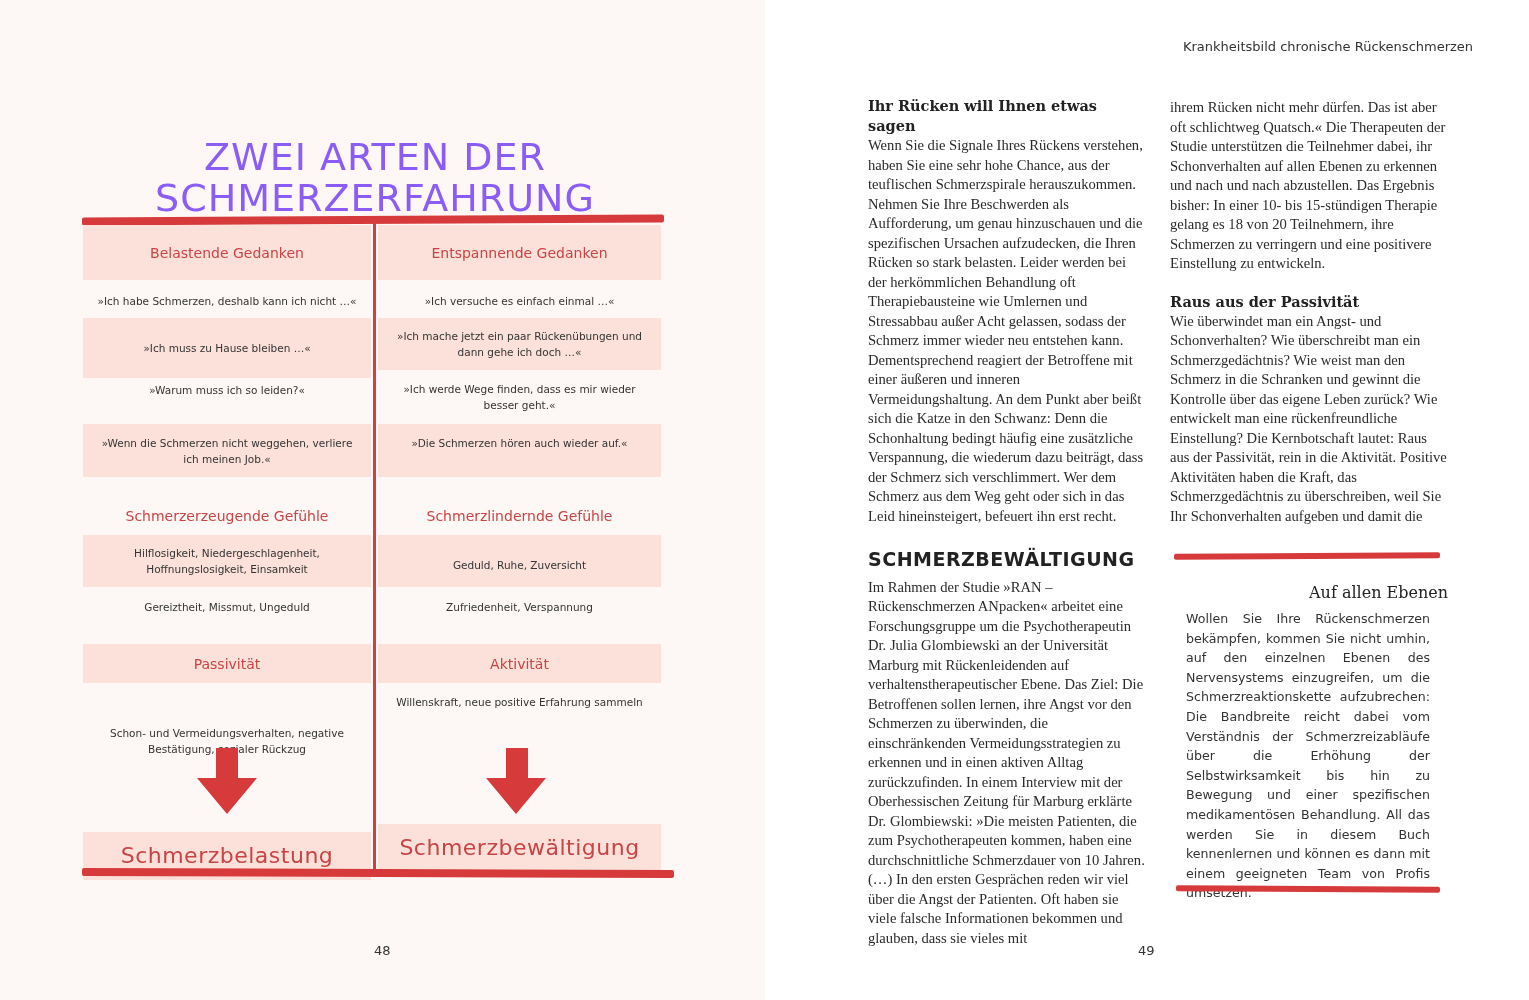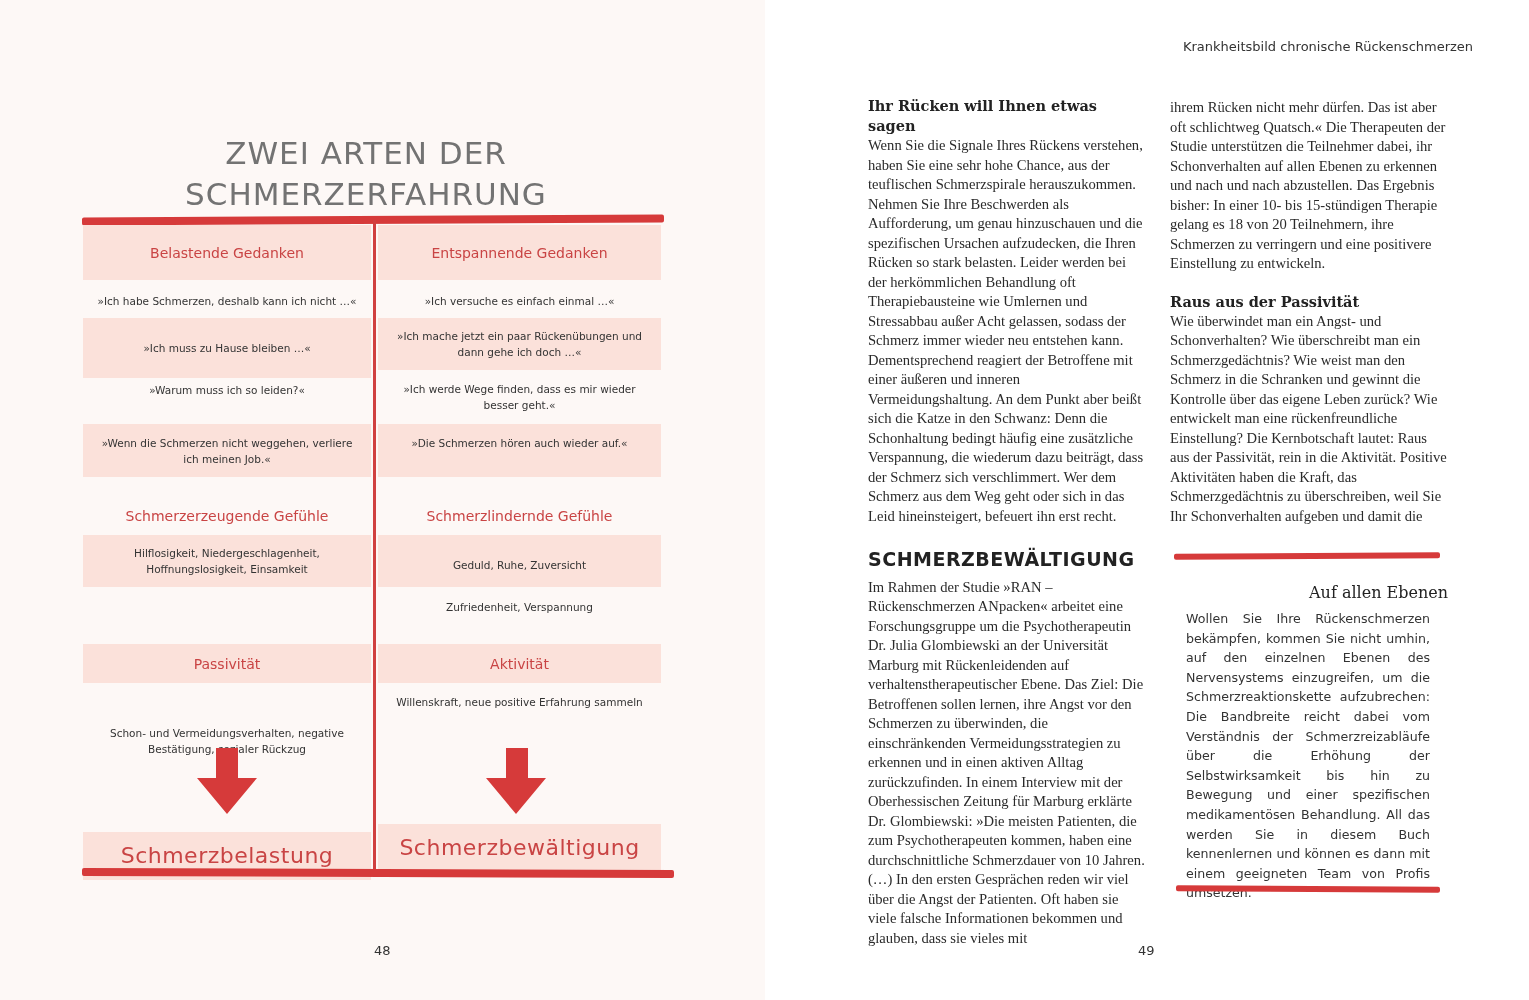--- a/index.html
+++ b/index.html
@@ -8,7 +8,7 @@
   .page-right { position:absolute; left:765px; top:0; width:764px; height:1000px; background:#ffffff; }
 
   
-  .title { position:absolute; left:71px; width:590px; top:112px; text-align:center; color:#737373; font-family:"DejaVu Sans", sans-serif; font-size:31px; line-height:41px; letter-spacing:1px; font-weight:normal; }
+  .title { position:absolute; left:80px; width:590px; top:112px; text-align:center; color:#8b5cf6; font-family:"DejaVu Sans", sans-serif; font-size:38px; line-height:41px; letter-spacing:1px; font-weight:normal; }
   .title span { display:block; }
   .rule { position:absolute; background:#d63a3a; border-radius:2px; }
   .rule-top { left:82px; top:216px; width:582px; height:8px; transform:rotate(-0.3deg); }

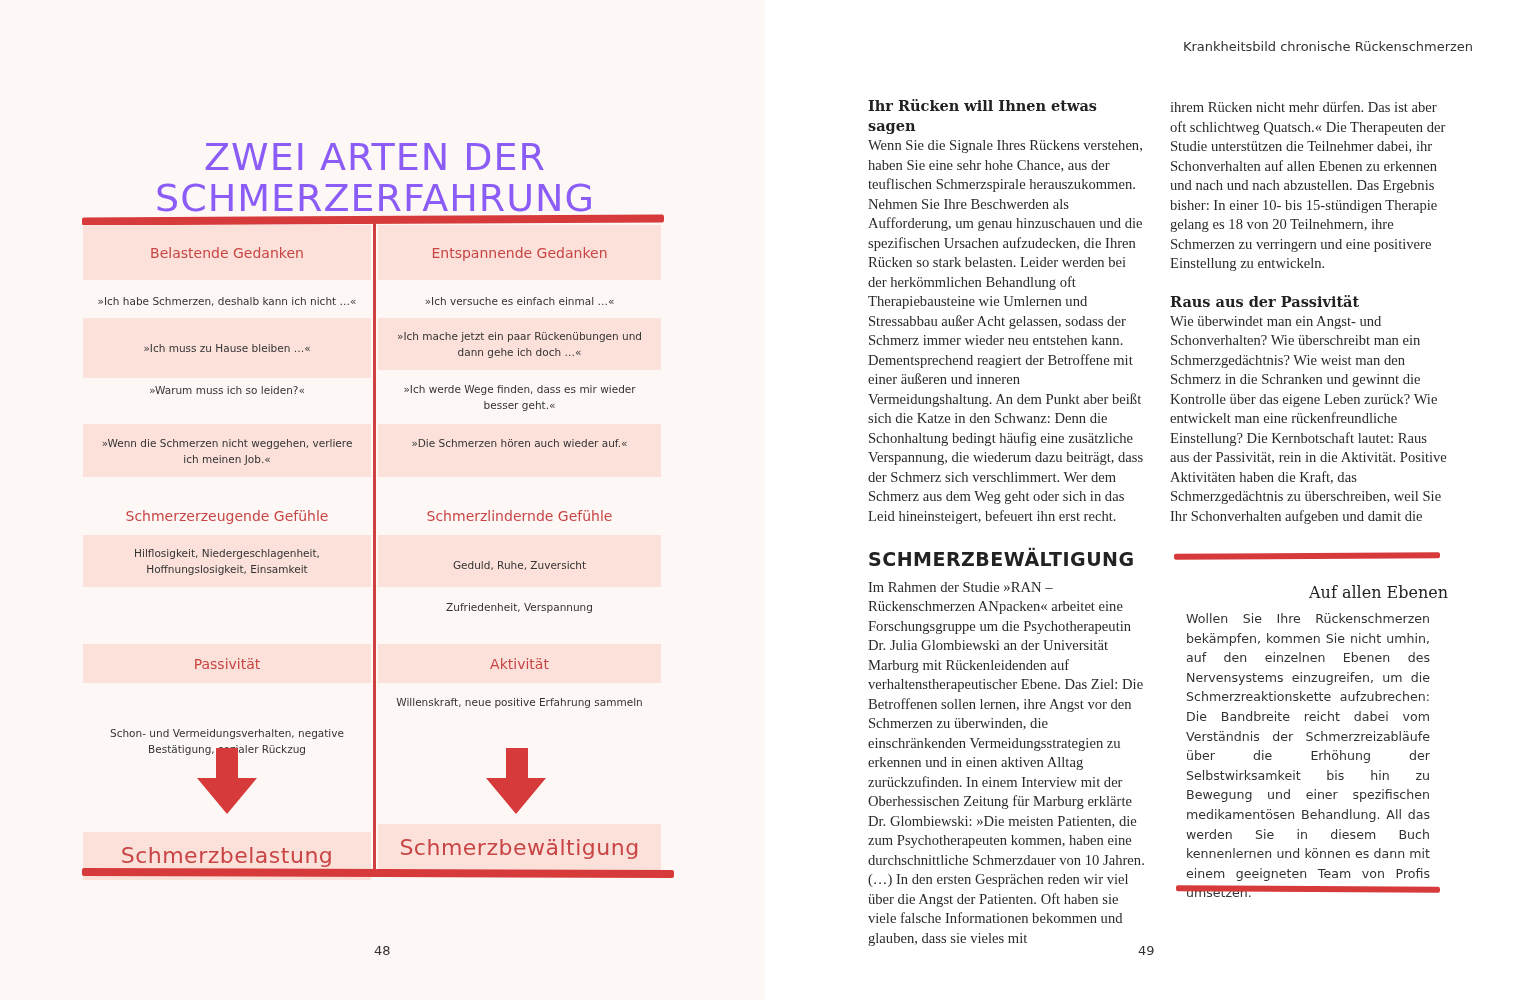--- a/index.html
+++ b/index.html
@@ -68,6 +68,7 @@
   <div class="cell shade col-l" style="top:535px;height:52px;">Hilflosigkeit, Niedergeschlagenheit, Hoffnungslosigkeit, Einsamkeit</div>
   <div class="cell shade col-r" style="top:535px;height:52px;align-items:flex-start;padding-top:22px;">Geduld, Ruhe, Zuversicht</div>
 
+  <div class="cell col-l" style="top:590px;height:34px;">Gereiztheit, Missmut, Ungeduld</div>
   <div class="cell col-r" style="top:590px;height:34px;">Zufriedenheit, Verspannung</div>
 
   <div class="cell shade hdr col-l" style="top:644px;height:39px;">Passivität</div>

